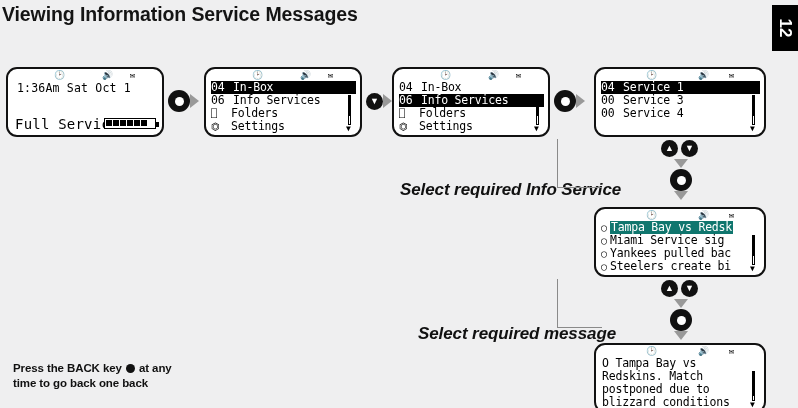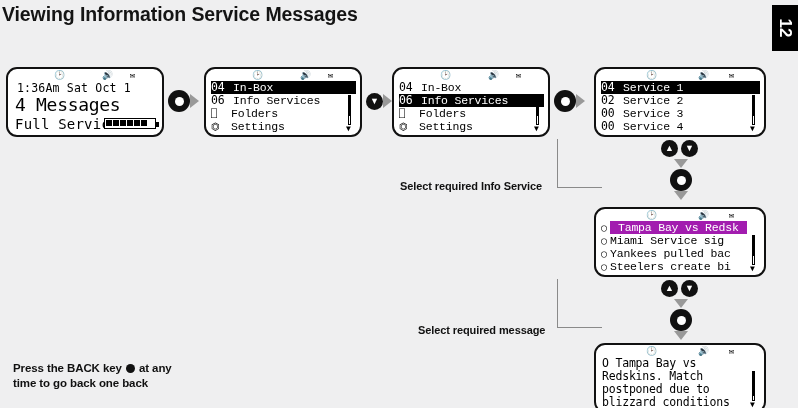--- a/index.html
+++ b/index.html
@@ -87,7 +87,7 @@
   .row .glyph{
     display:inline-block;width:20px;font-size:10px;text-align:left;
   }
-  .row .txt{display:inline-block;font-family:Liberation Mono, monospace;}
+  .row .txt{display:inline-block;}
   .row.sel{background:#000;color:#fff;}
   .row.sel .num,.row.sel .txt,.row.sel .glyph{color:#fff;}
   .row.selpart .txt{background:#a21caf;color:#fff;padding:0 8px;}

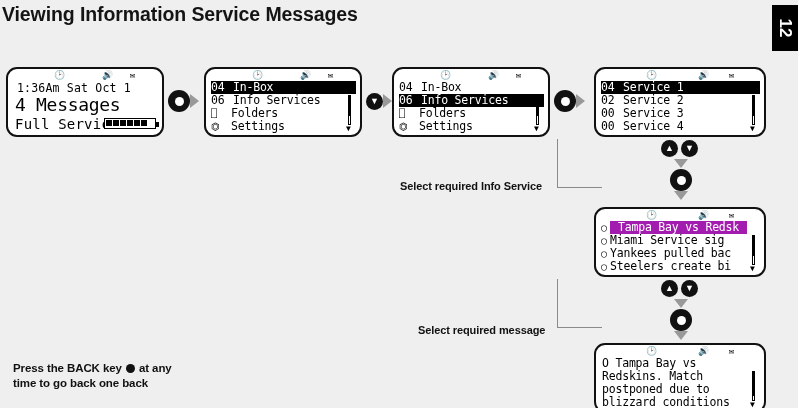--- a/index.html
+++ b/index.html
@@ -168,7 +168,6 @@
     </div>
     <div class="lcd-body">
       <div class="idle-time">1:36Am  Sat Oct 1</div>
-      <div class="idle-msgs">4 Messages</div>
       <div class="idle-svc">Full Service</div>
       <div class="battery">
         <span class="bars">

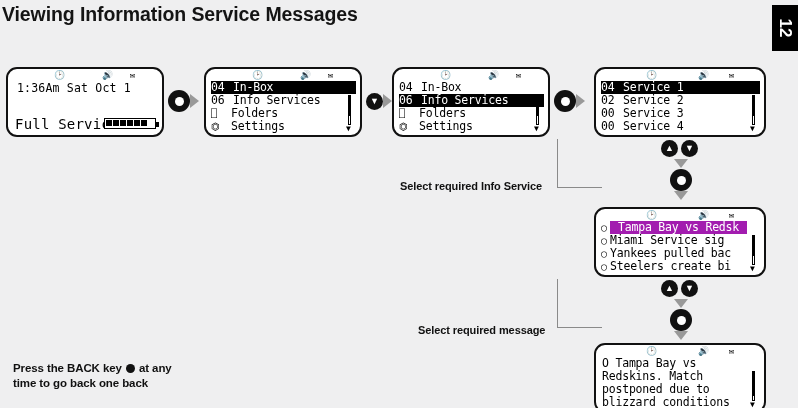--- a/index.html
+++ b/index.html
@@ -270,10 +270,6 @@
           <span class="txt">Service 1</span>
         </div>
         <div class="row">
-          <span class="num">02</span>
-          <span class="txt">Service 2</span>
-        </div>
-        <div class="row">
           <span class="num">00</span>
           <span class="txt">Service 3</span>
         </div>

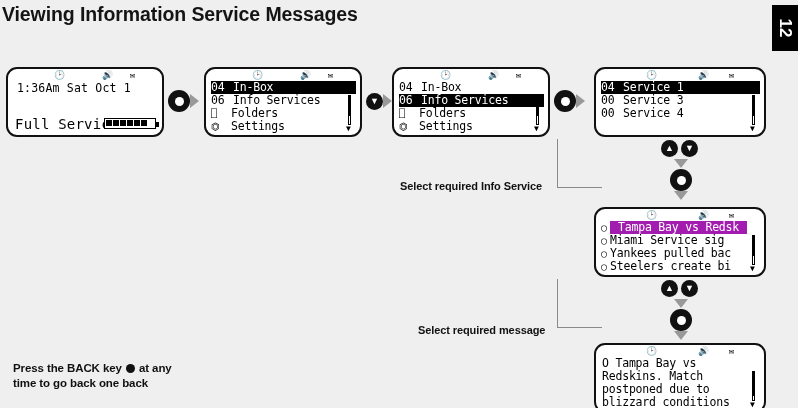--- a/index.html
+++ b/index.html
@@ -135,8 +135,8 @@
 
   
   .anno{
-    position:absolute;font-size:11px;font-weight:700;color:#111;
-    white-space:nowrap;letter-spacing:-0.1px;
+    position:absolute;font-size:17px;font-weight:700;color:#111;
+    white-space:nowrap;letter-spacing:-0.1px;font-style:italic;
   }
   .note{
     position:absolute;font-size:11.5px;font-weight:700;color:#111;

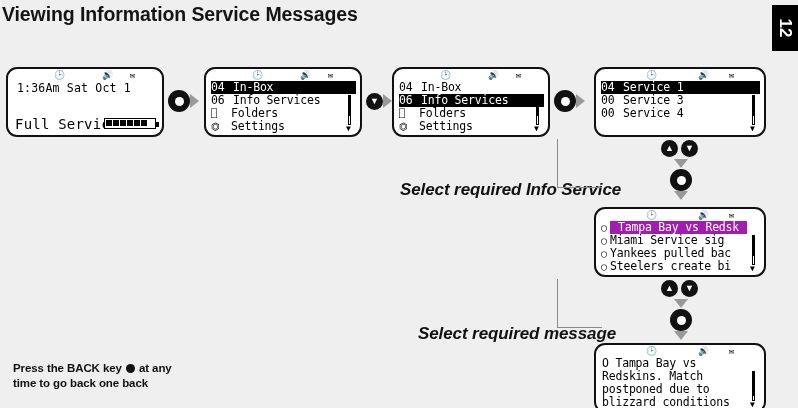--- a/index.html
+++ b/index.html
@@ -90,7 +90,7 @@
   .row .txt{display:inline-block;}
   .row.sel{background:#000;color:#fff;}
   .row.sel .num,.row.sel .txt,.row.sel .glyph{color:#fff;}
-  .row.selpart .txt{background:#a21caf;color:#fff;padding:0 8px;}
+  .row.selpart .txt{background:#0f766e;color:#fff;padding:0 1px;}
 
   
   .bodytext{

